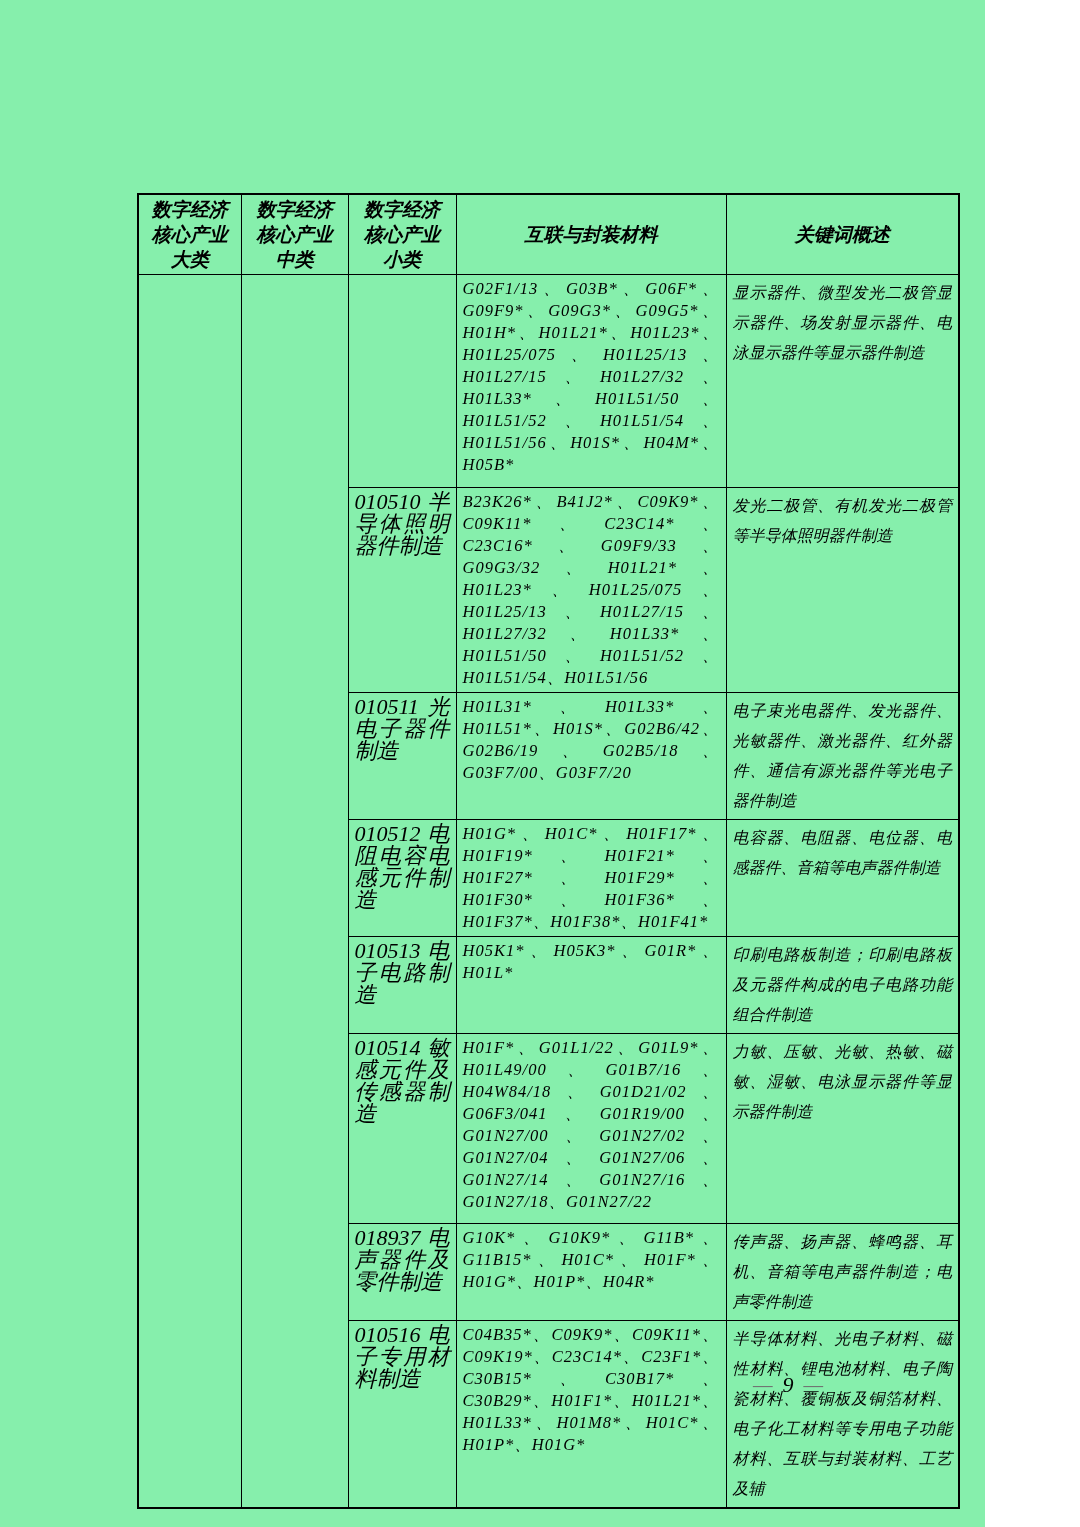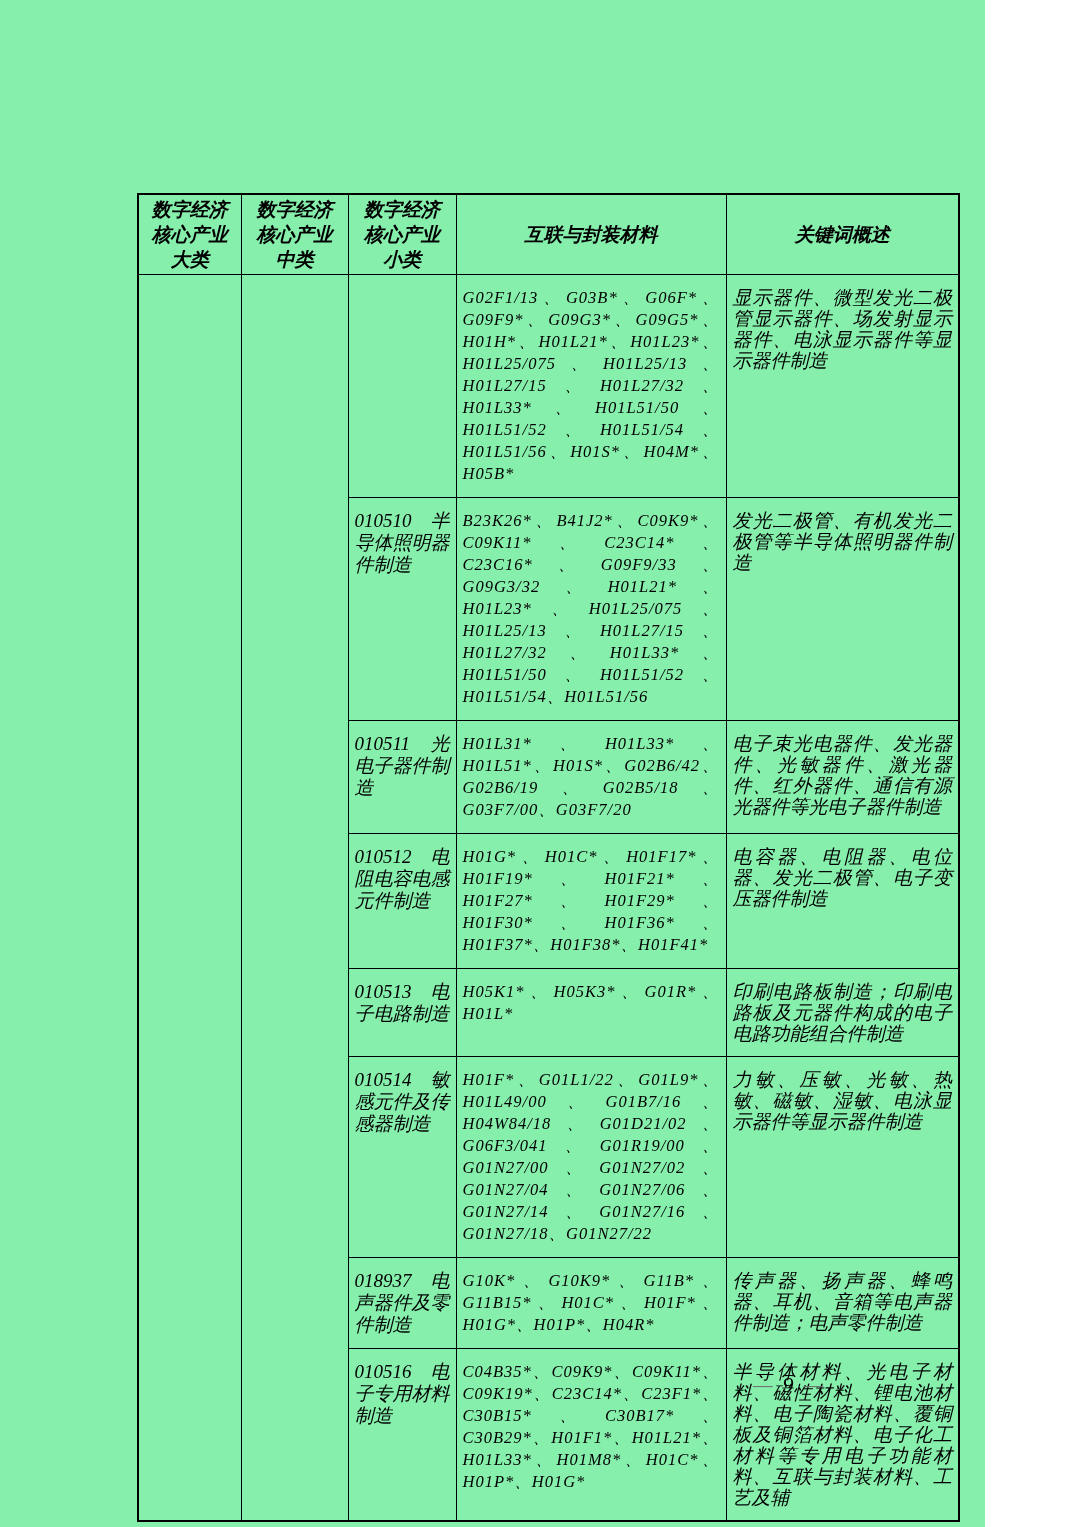--- a/index.html
+++ b/index.html
@@ -28,7 +28,7 @@
   }
   .doc-table th, .doc-table td {
     border: 1px solid #000000;
-    padding: 12px 6px;
+    padding: 3px 6px;
     vertical-align: top;
     box-sizing: border-box;
     overflow: hidden;

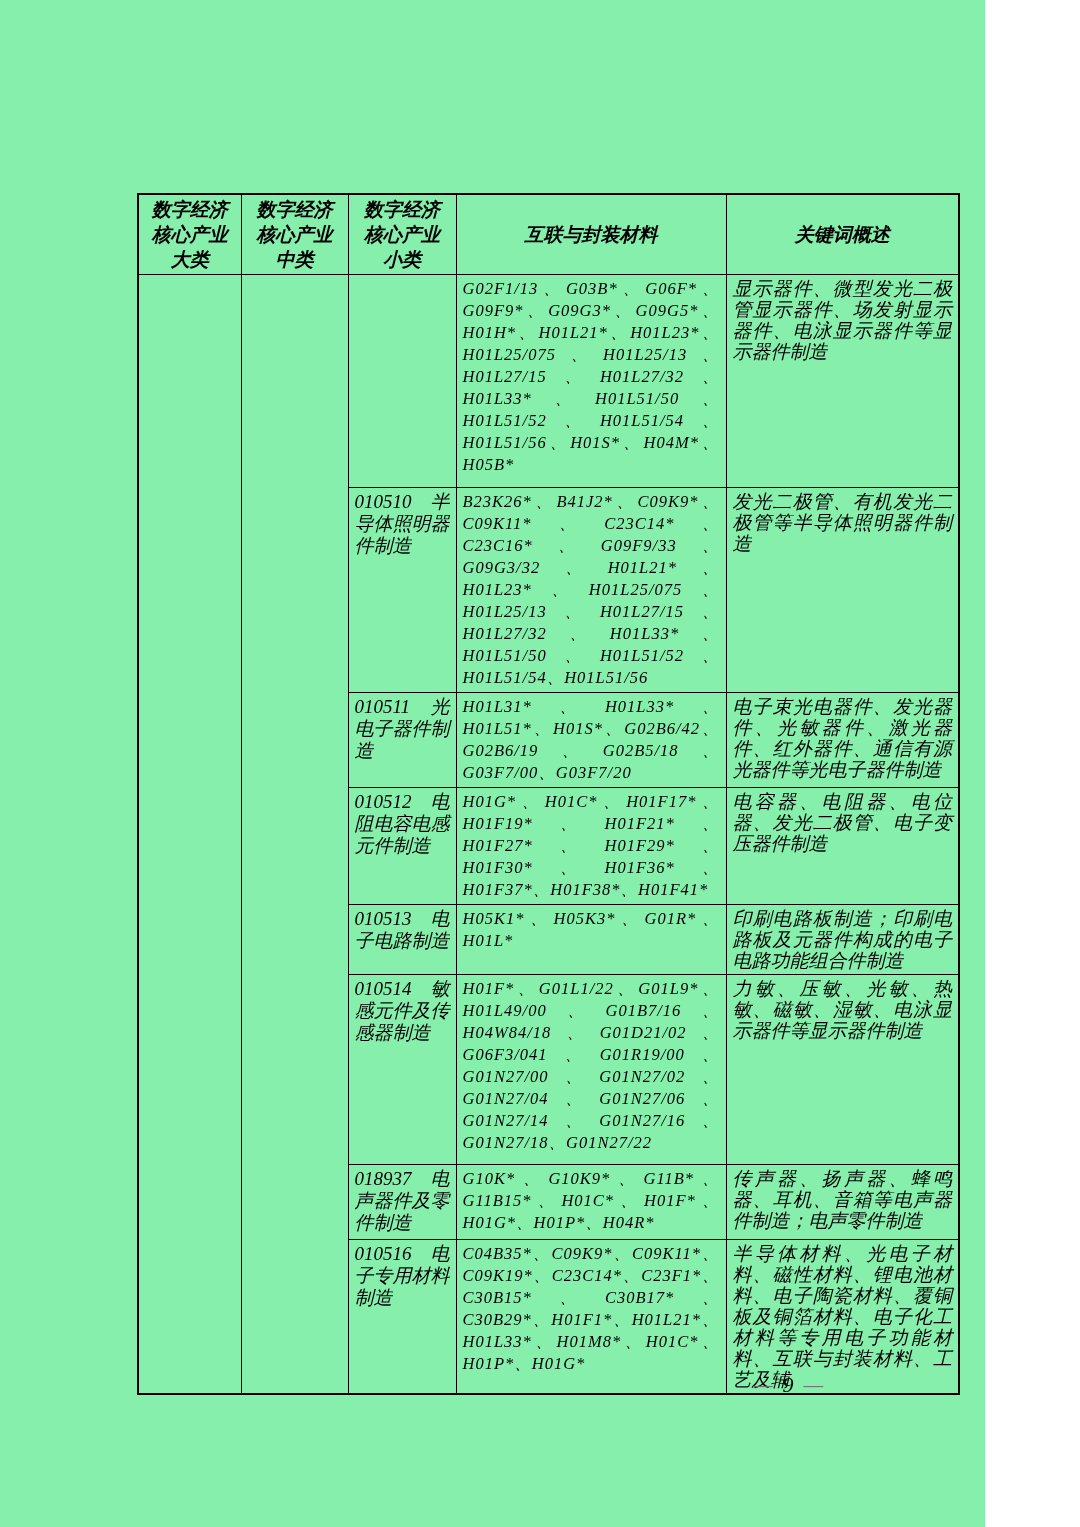--- a/index.html
+++ b/index.html
@@ -58,8 +58,8 @@
     text-justify: inter-character;
   }
   .doc-table td.kw {
-    font-size: 19px;
-    line-height: 21px;
+    font-size: 16px;
+    line-height: 30px;
     text-align: justify;
     text-justify: inter-character;
   }

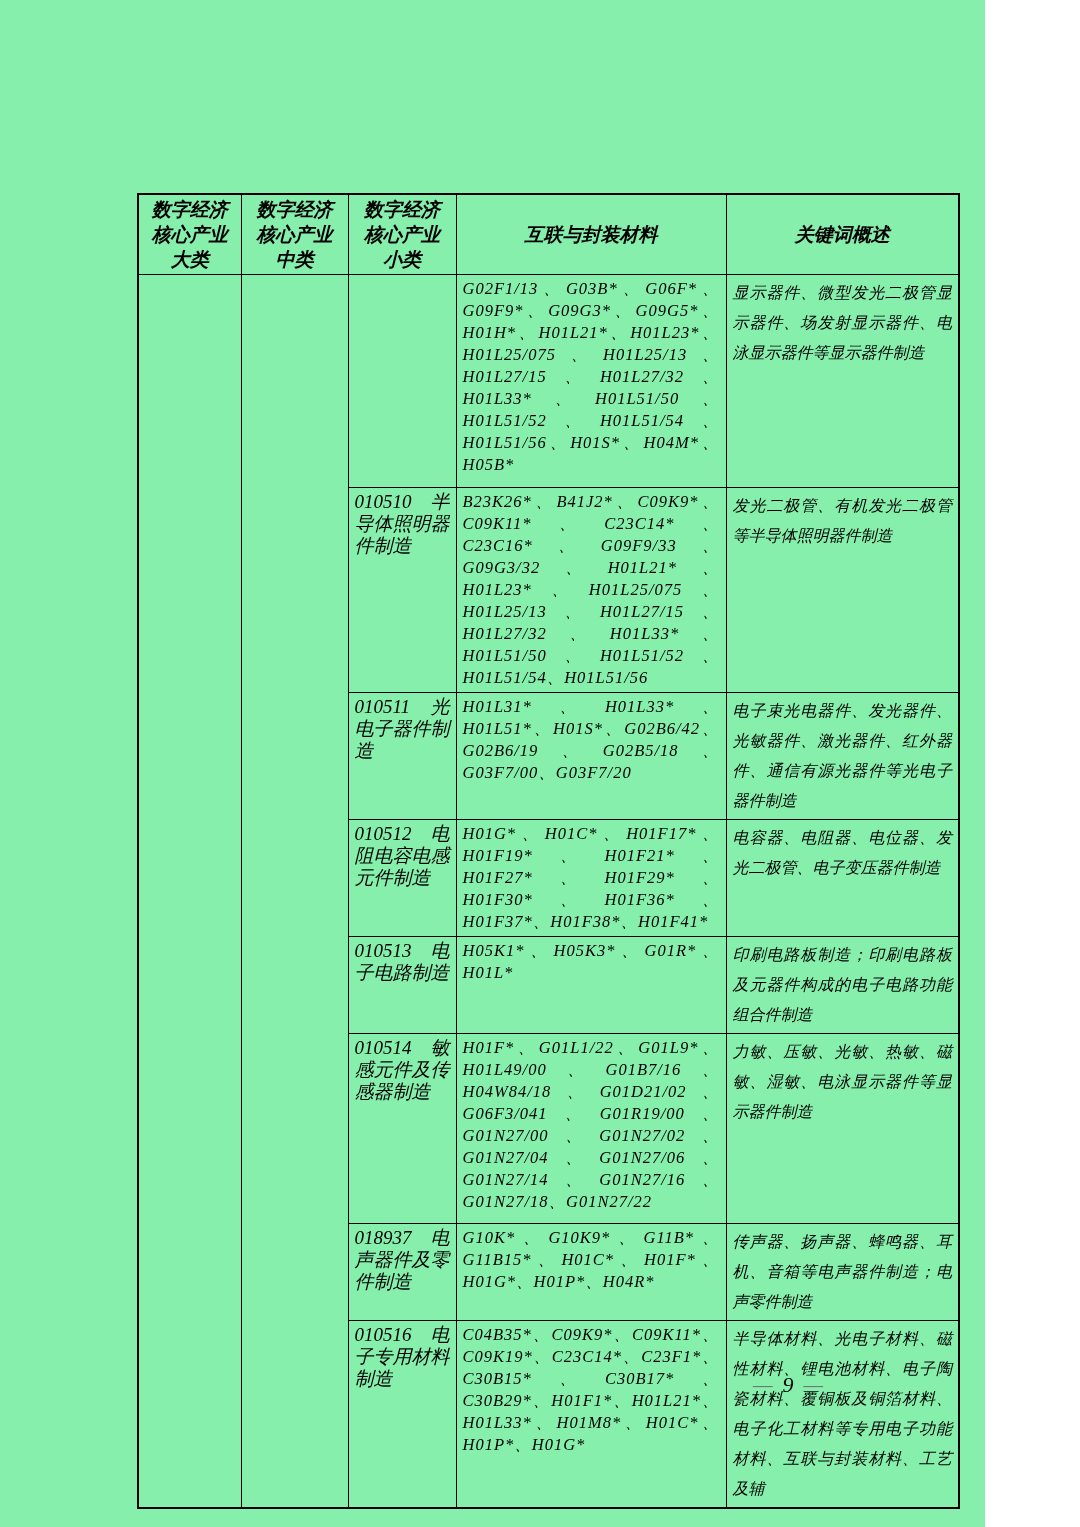--- a/index.html
+++ b/index.html
@@ -44,7 +44,7 @@
     padding: 2px 2px;
   }
   .doc-table td.cat {
-    font-size: 19px;
+    font-size: 22px;
     line-height: 22px;
     text-align: justify;
     text-justify: inter-character;

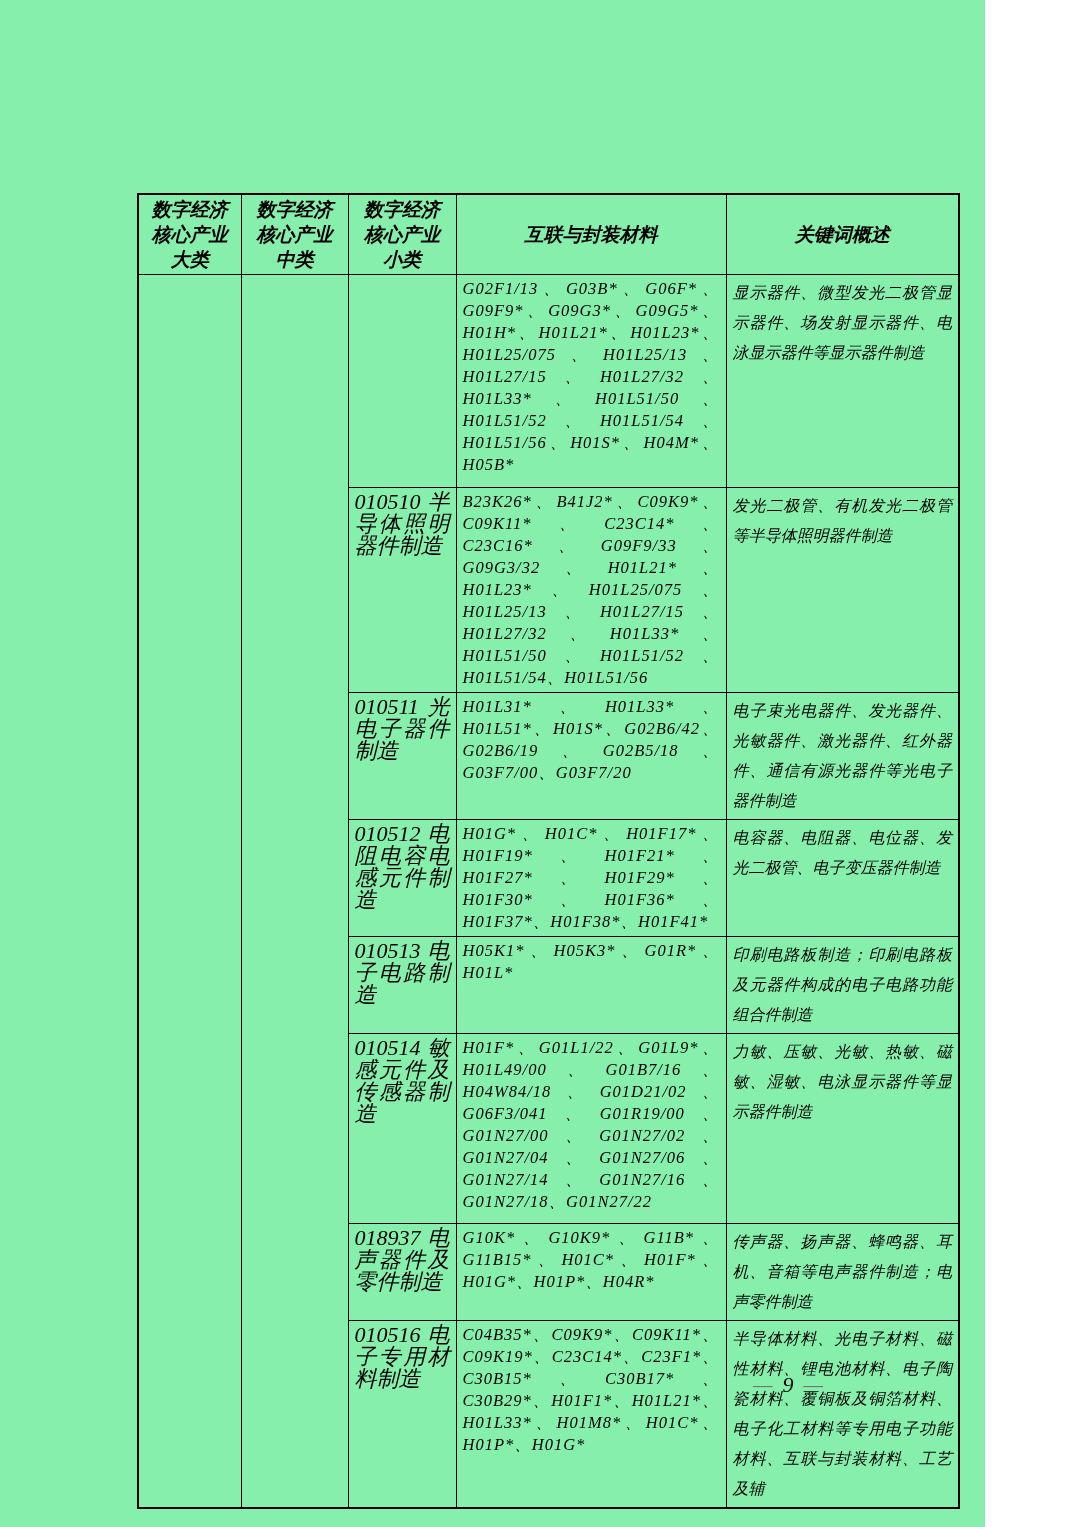--- a/index.html
+++ b/index.html
@@ -127,7 +127,7 @@
       <tr style="height:98px">
         <td class="cat">010512 电阻电容电感元件制造</td>
         <td class="ipc">H01G*、H01C*、H01F17*、H01F19*、H01F21*、H01F27*、H01F29*、H01F30*、H01F36*、H01F37*、H01F38*、H01F41*</td>
-        <td class="kw">电容器、电阻器、电位器、发光二极管、电子变压器件制造</td>
+        <td class="kw">电容器、电阻器、电位器、电感器件、音箱等电声器件制造</td>
       </tr>
       <tr style="height:70px">
         <td class="cat">010513 电子电路制造</td>

